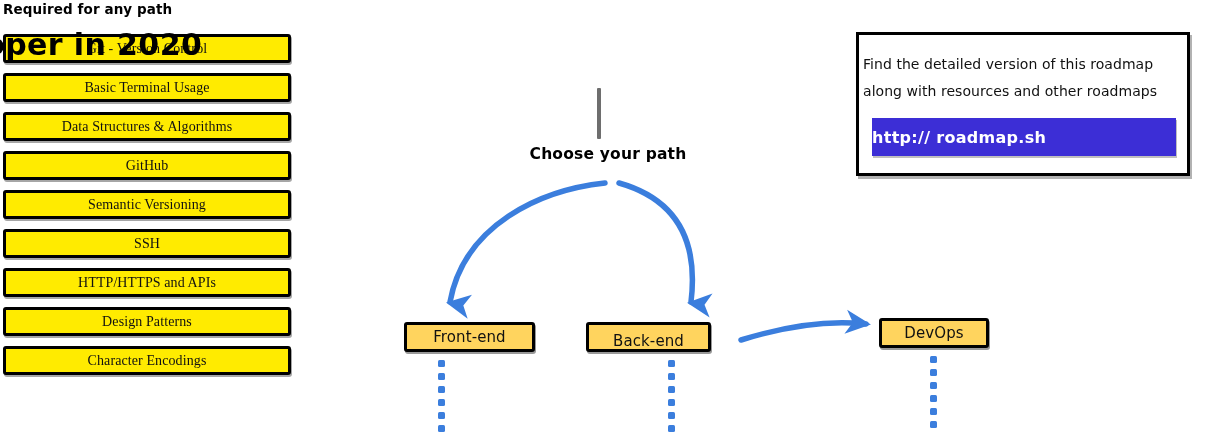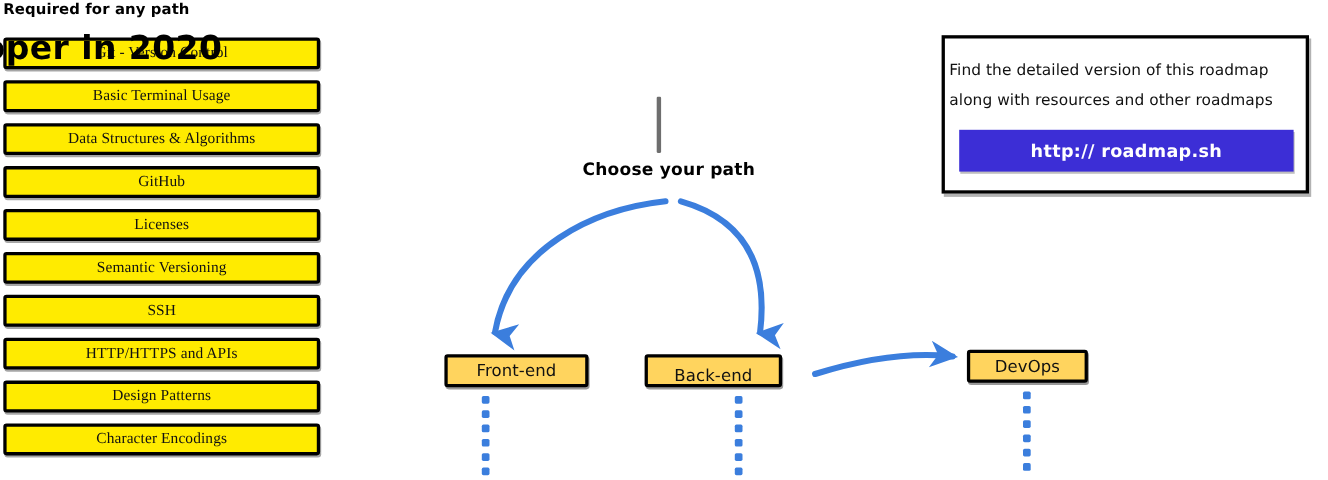--- a/index.html
+++ b/index.html
@@ -182,7 +182,7 @@
     background: #3c2ed6;
     display: flex;
     align-items: center;
-    justify-content: center;
+    justify-content: flex-start;
     box-shadow: 1px 2px 0 rgba(0,0,0,0.25);
   }
   #roadmap-link-button span {

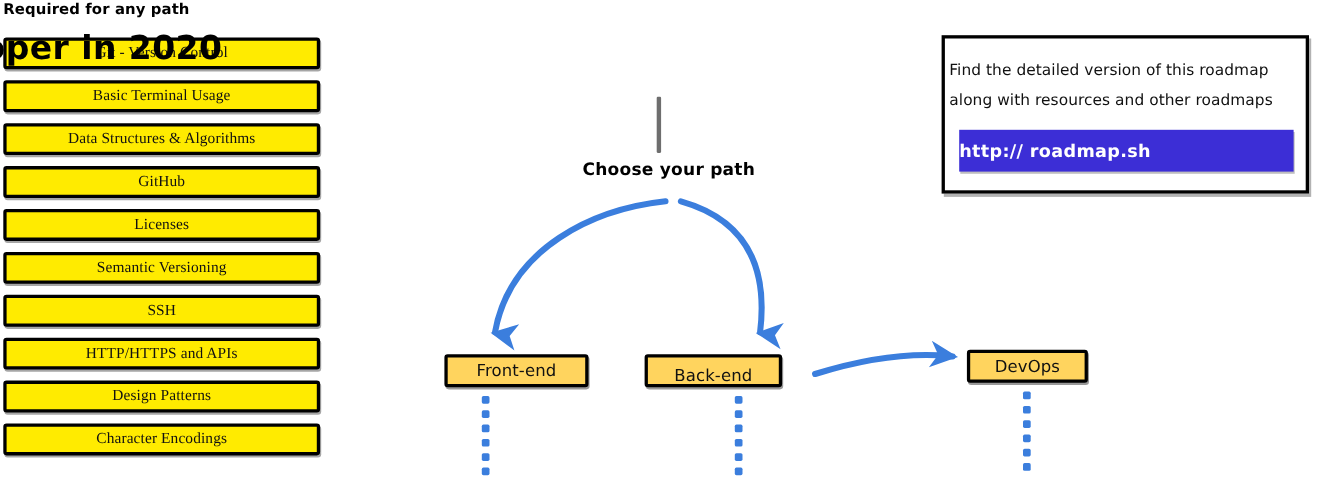--- a/index.html
+++ b/index.html
@@ -214,9 +214,6 @@
       <span>GitHub</span>
     </div>
     <div class="req-item">
-      <span>Licenses</span>
-    </div>
-    <div class="req-item">
       <span>Semantic Versioning</span>
     </div>
     <div class="req-item">

